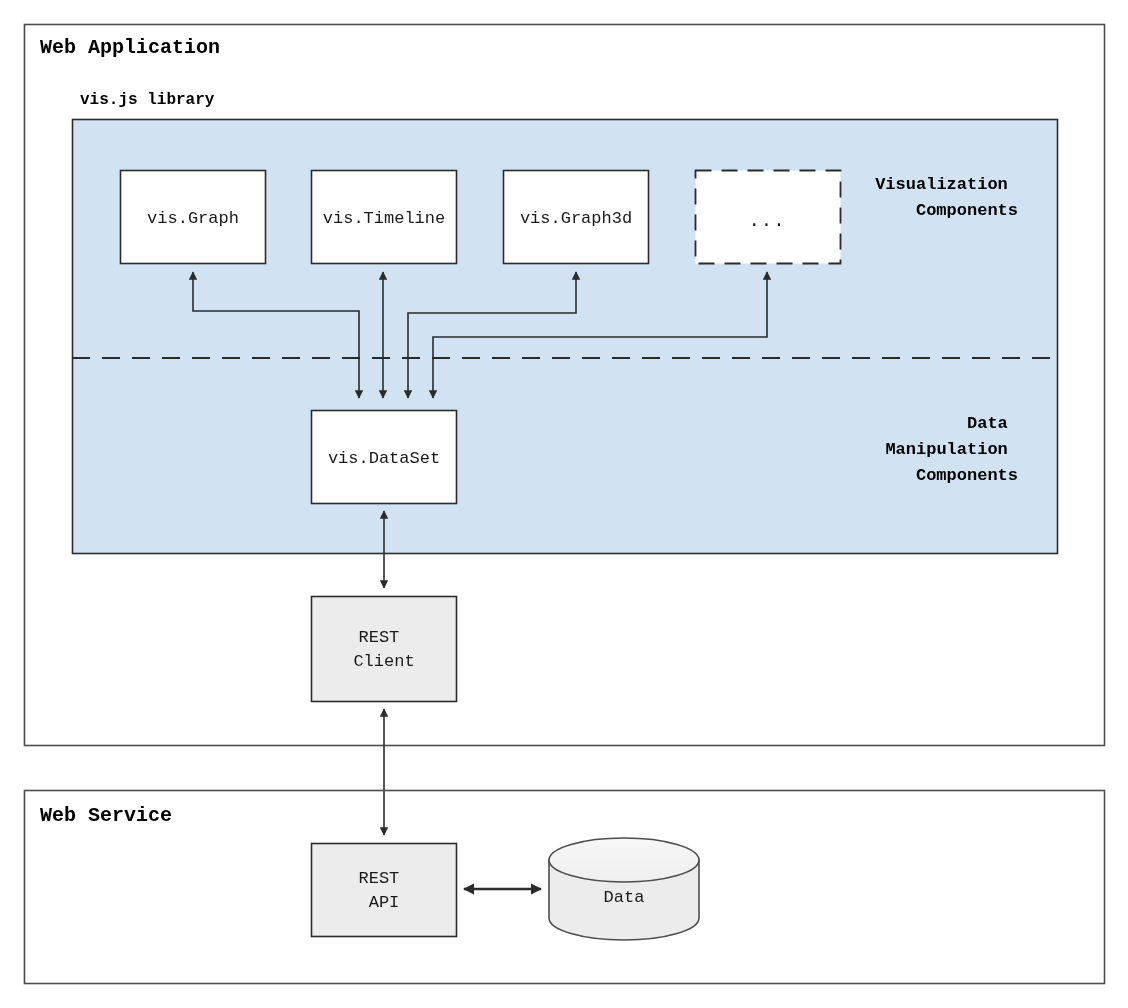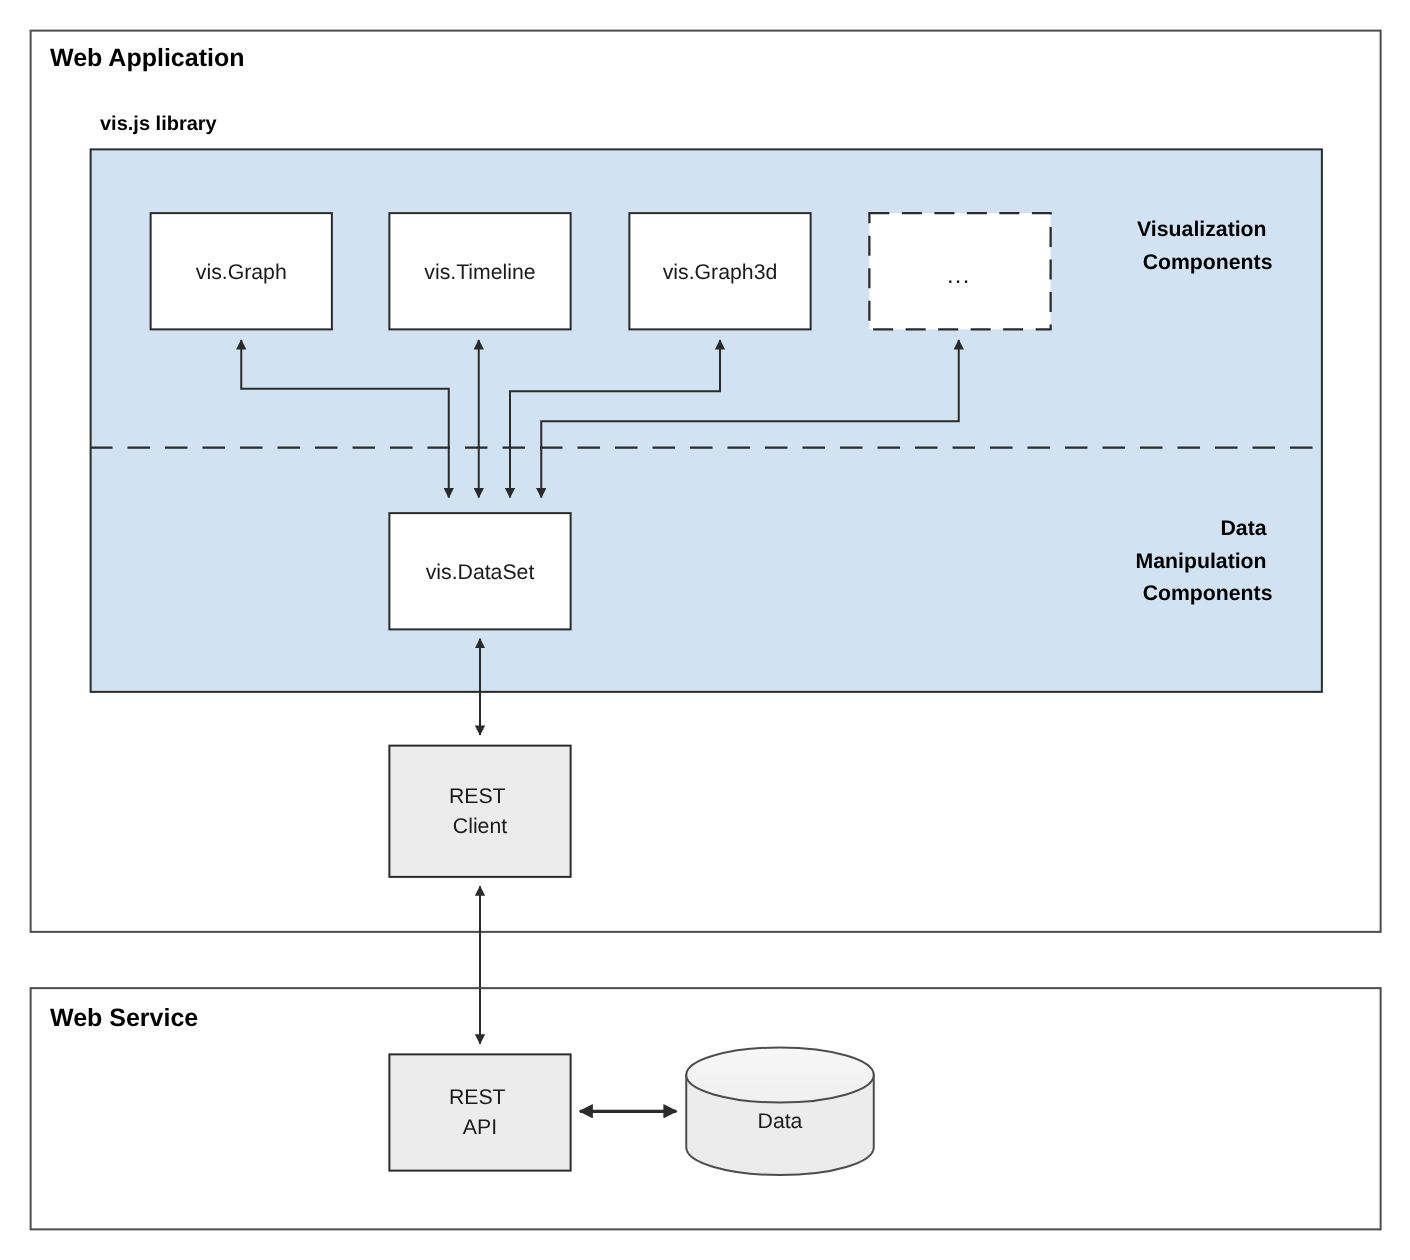--- a/index.html
+++ b/index.html
@@ -17,6 +17,7 @@
     position: relative;
     width: 940px;
     height: 1008px;
+    font-family: Liberation Mono, monospace;
   }
   svg.canvas {
     position: absolute;

